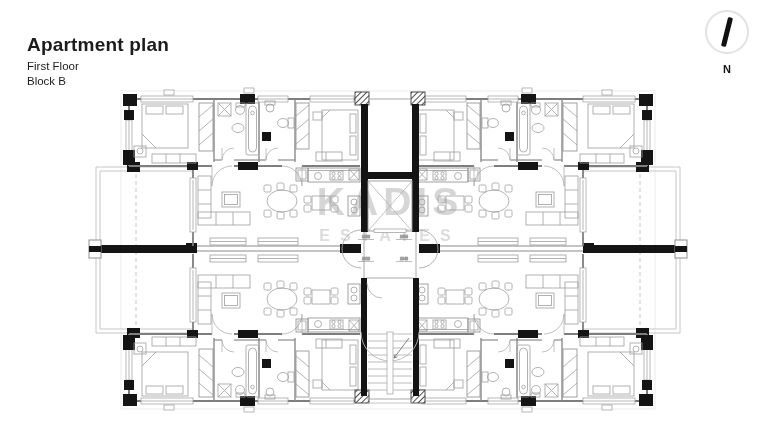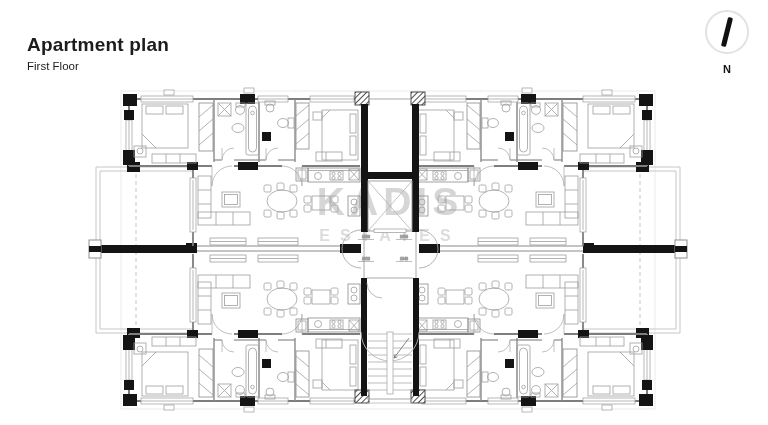--- a/index.html
+++ b/index.html
@@ -23,6 +23,7 @@
 <div class="header">
   <h1>Apartment plan</h1>
   <div class="sub">First Floor</div>
+  <div class="sub" style="margin-top:0">Block B</div>
 </div>
 
 <div class="compass">

